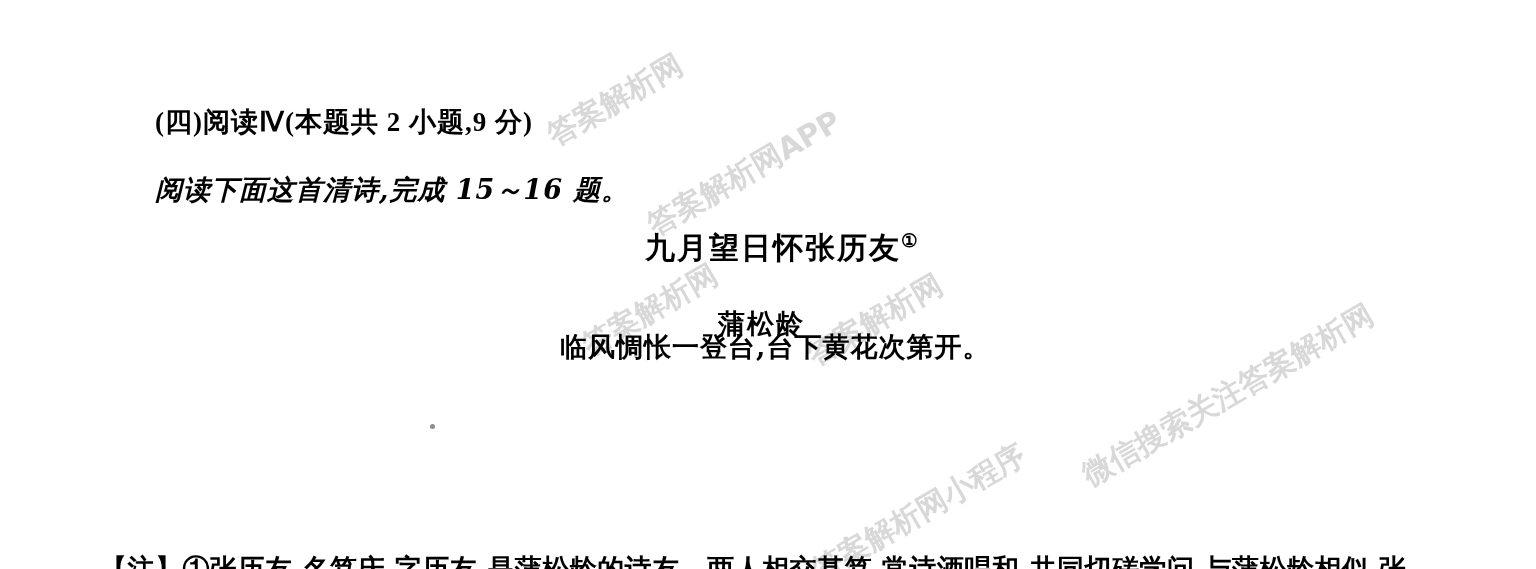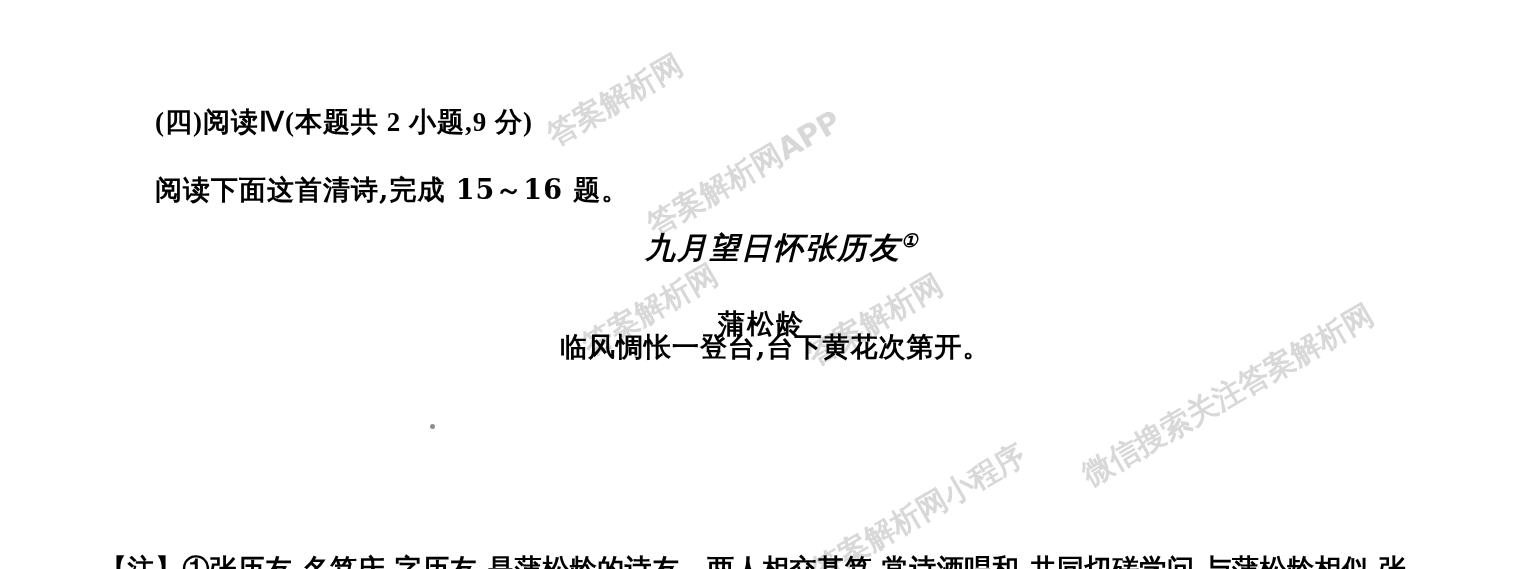--- a/index.html
+++ b/index.html
@@ -91,7 +91,7 @@
 
   <div class="line prose" style="left:155px; top:104px;font-family:Liberation Serif, serif;">(四)阅读Ⅳ(本题共 2 小题,9 分)</div>
 
-  <div class="line prose" style="left:155px; top:172px;">阅读下面这首清诗,完成 15～16 题。</div>
+  <div class="line prose" style="left:155px; top:172px;font-style:italic;">阅读下面这首清诗,完成 15～16 题。</div>
 
   <div class="line title-poem" style="left:645px; top:228px;"><span>九月望日怀张历友</span><span class="sup">①</span></div>
 

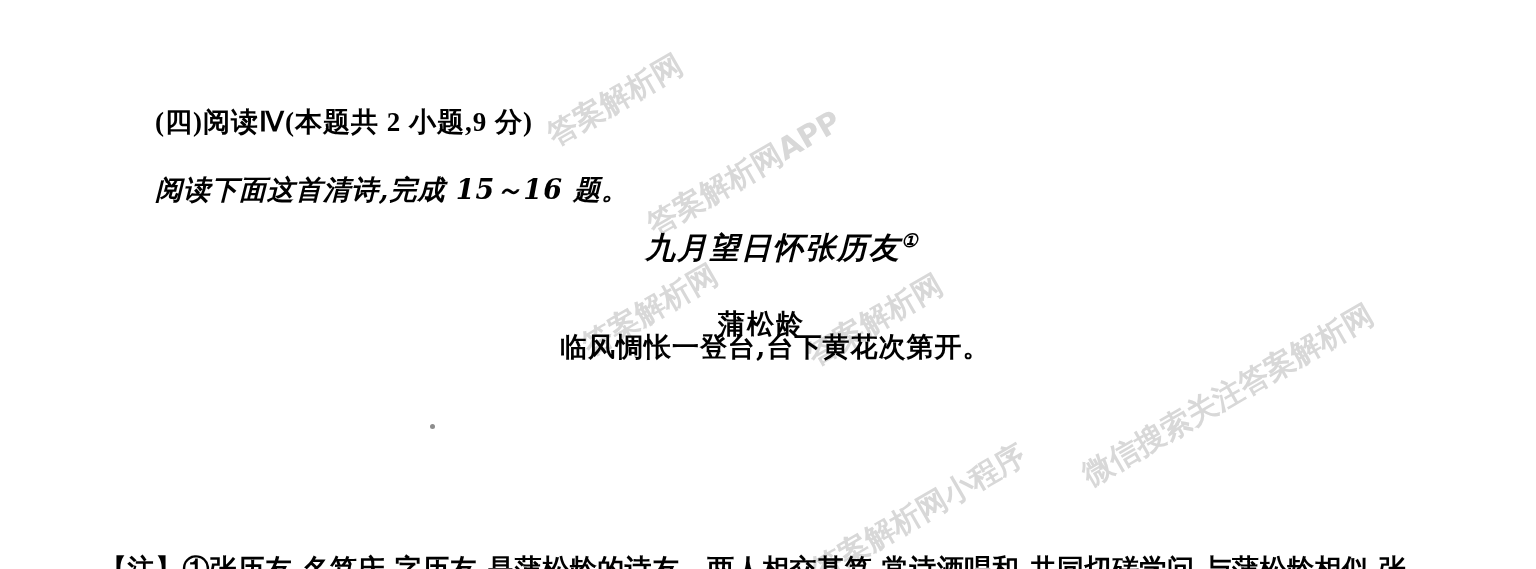--- a/index.html
+++ b/index.html
@@ -48,7 +48,6 @@
   .title-poem {
     font-size: 30px;
     letter-spacing: 2px;
-    font-style: italic;
   }
   .author {
     font-size: 27px;

